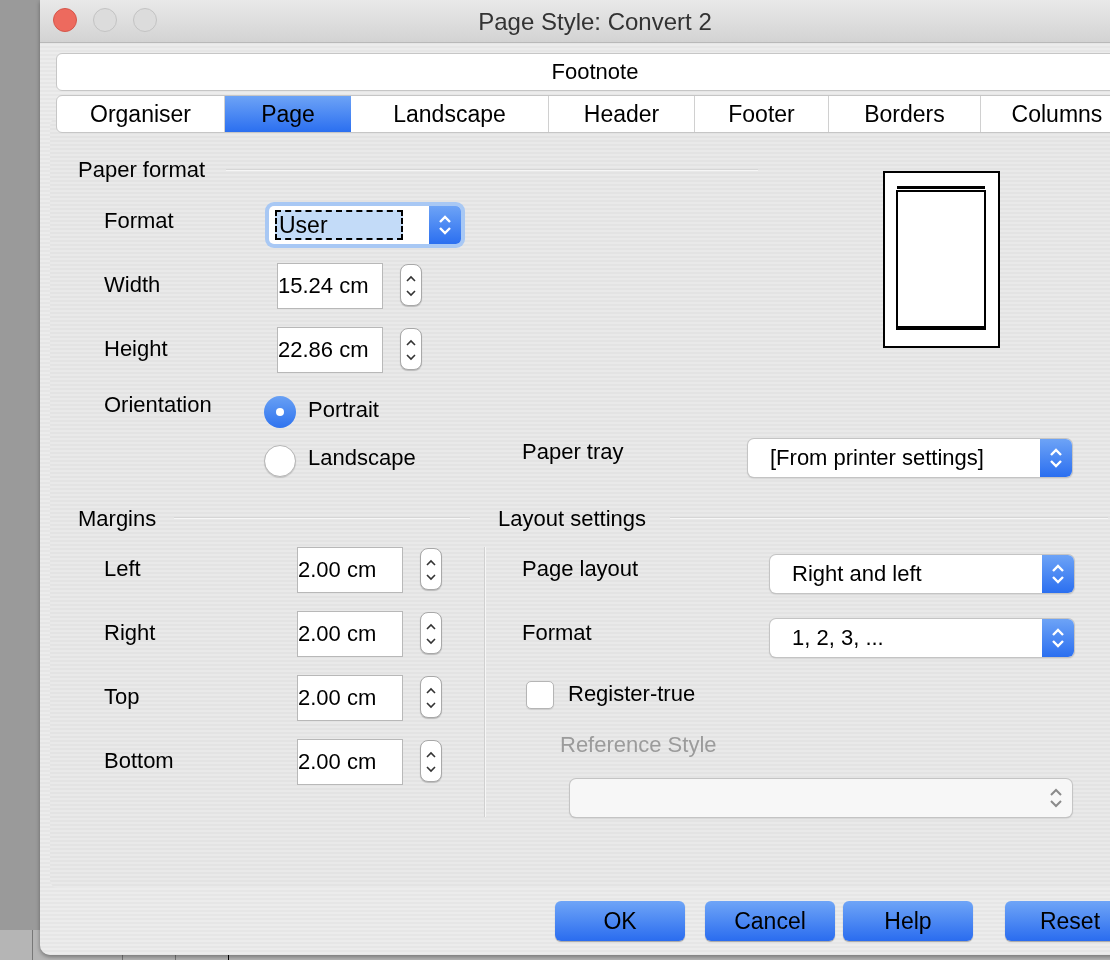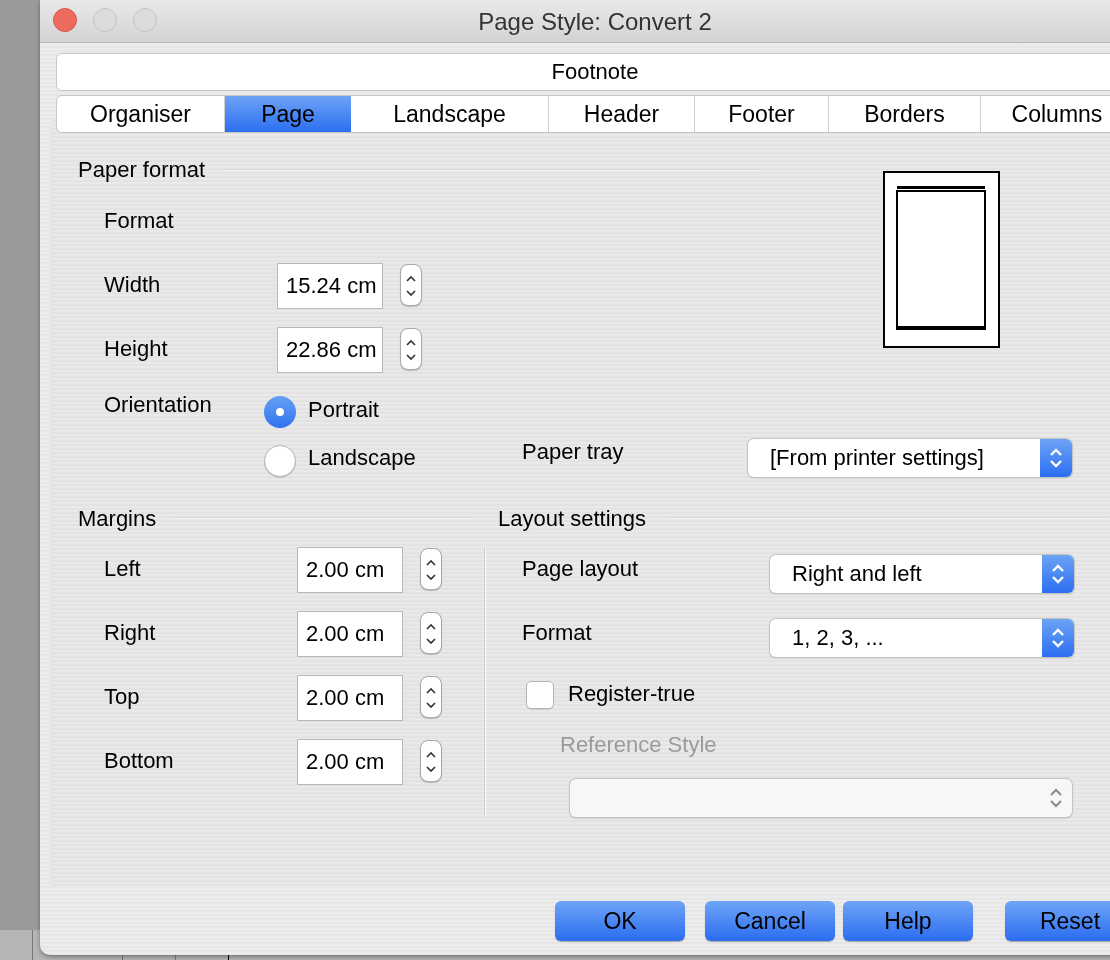--- a/index.html
+++ b/index.html
@@ -145,6 +145,16 @@
   <div class="hline" style="left:186px; top:169px; width:532px"></div>
 
   <div class="label" style="left:64px; top:208px">Format</div>
+  <div class="format-select">
+    <div class="inner">
+      <div class="valuebox">User</div>
+      <div class="arrowbox">
+        <svg width="16" height="22" viewBox="0 0 16 22">
+            <path d="M3 8 L8 3 L13 8 M3 14 L8 19 L13 14" stroke="#fff" stroke-width="2.4" fill="none"></path>
+          </svg>
+      </div>
+    </div>
+  </div>
 
   <div class="label" style="left:64px; top:272px">Width</div>
   <div class="field" style="left:237px; top:263px; width:106px">15.24 cm</div>

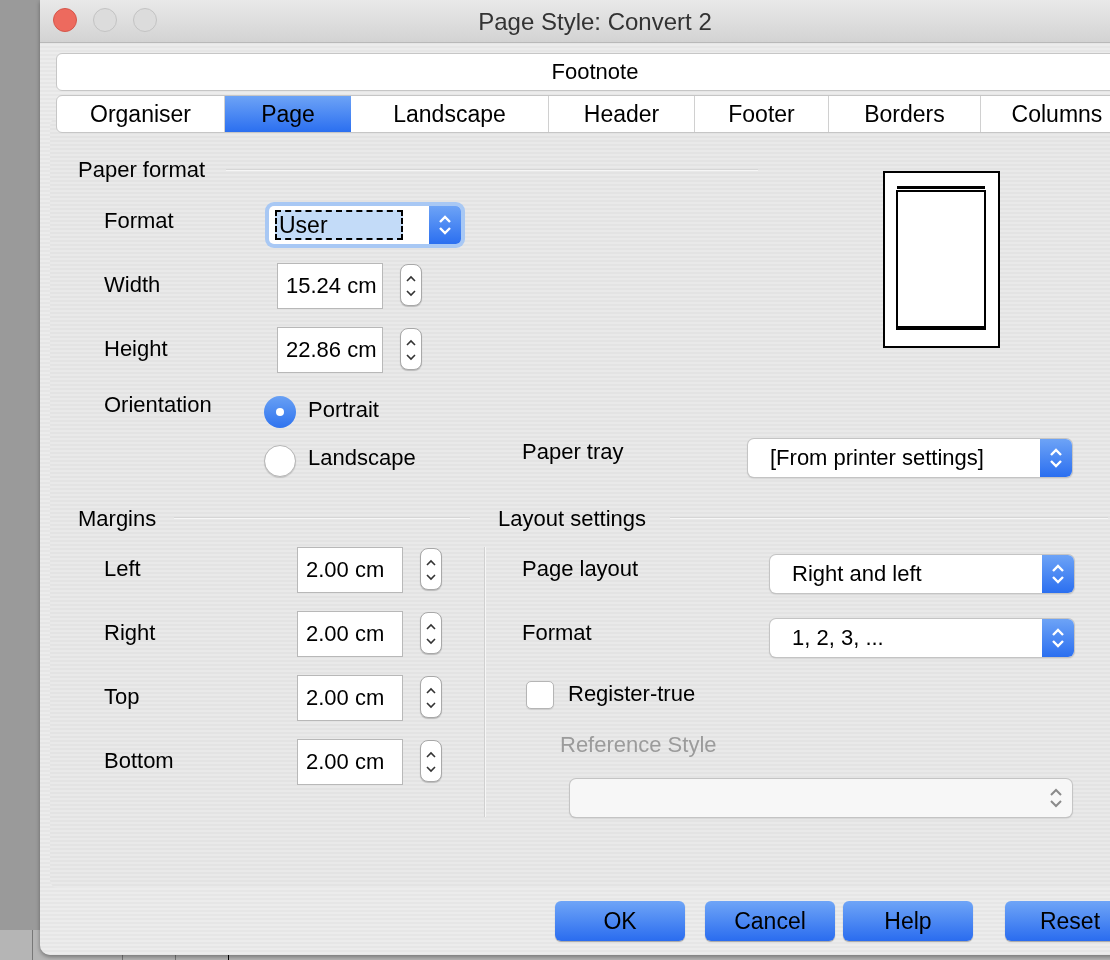--- a/index.html
+++ b/index.html
@@ -51,7 +51,7 @@
 
   .field {
     position:absolute; height:46px; background:#fff; border:1px solid #b8b8b8; box-sizing:border-box;
-    font-size:22px; line-height:44px; padding-left:8px; white-space:nowrap; overflow:hidden;
+    font-size:22px; line-height:44px; padding-left:0; white-space:nowrap; overflow:hidden;
   }
   .spin {
     position:absolute; width:22px; height:42px; background:#fff; border:1px solid #a8a8a8;

